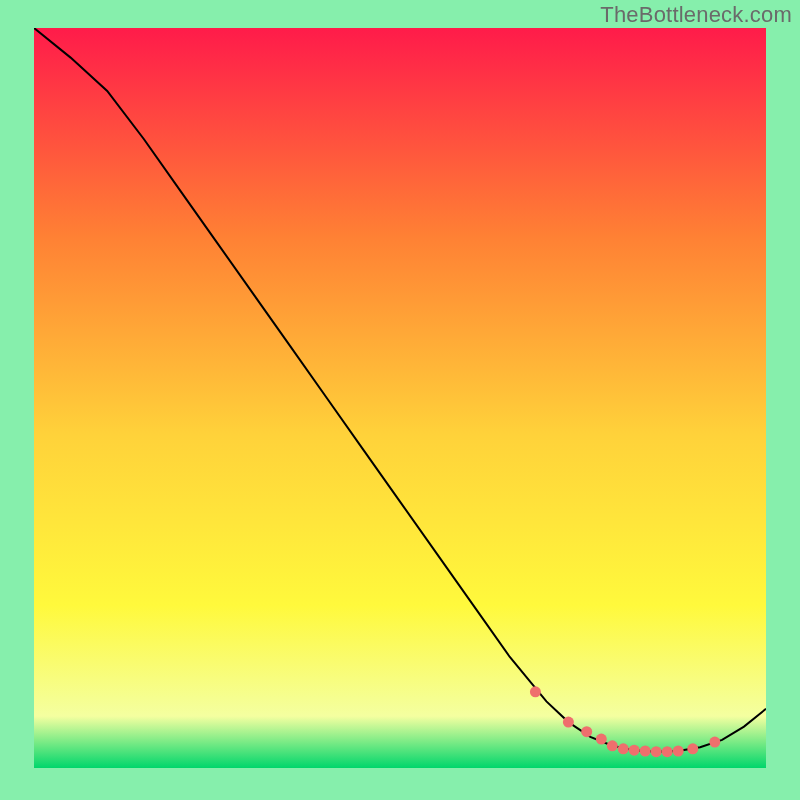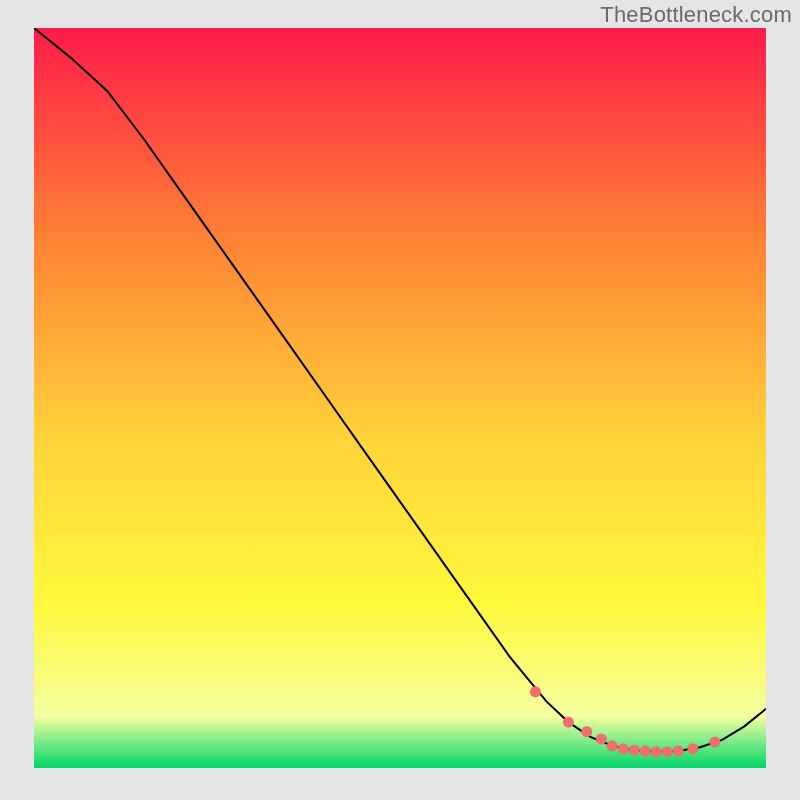--- a/index.html
+++ b/index.html
@@ -15,7 +15,7 @@
     position: relative;
     width: 800px;
     height: 800px;
-    background: #e5e5e5;
+    background: #86efac;
   }
   .watermark {
     position: absolute;

